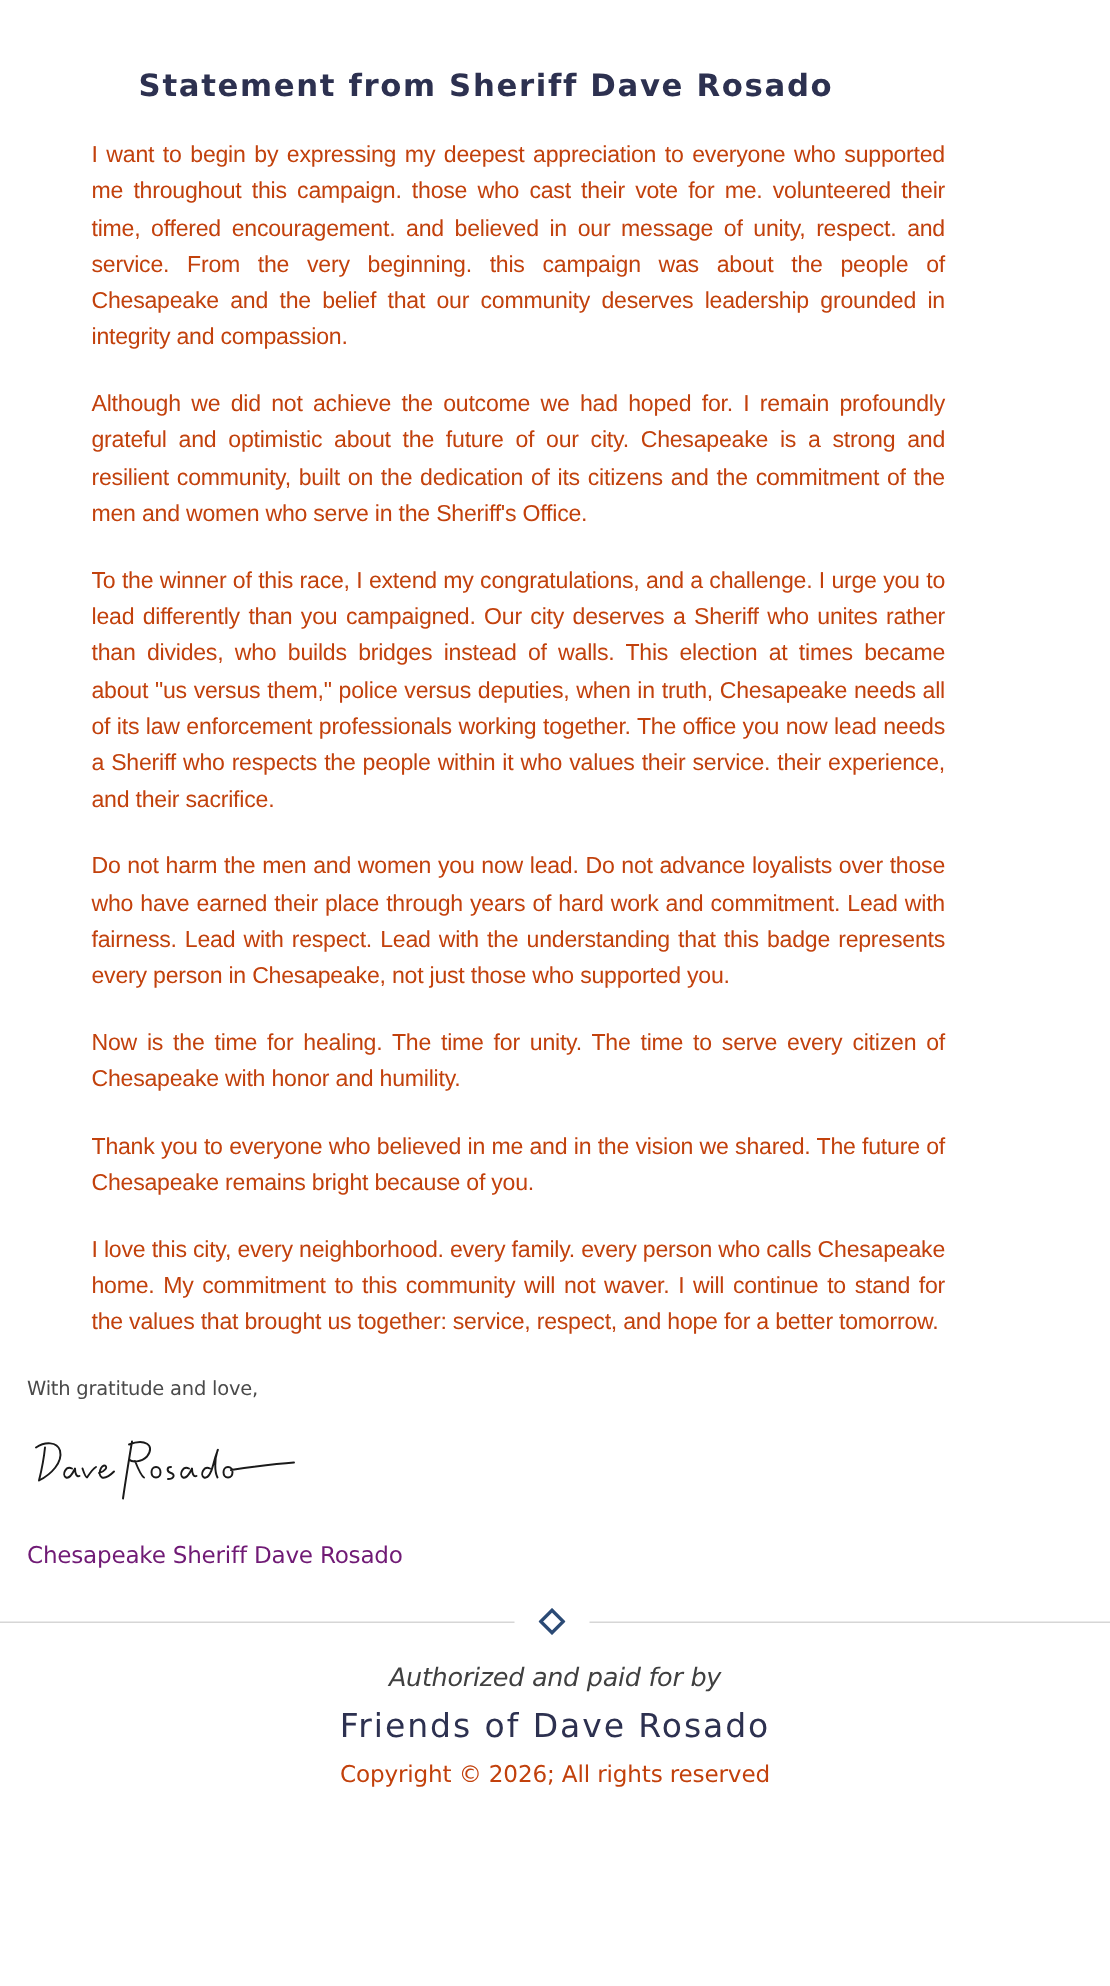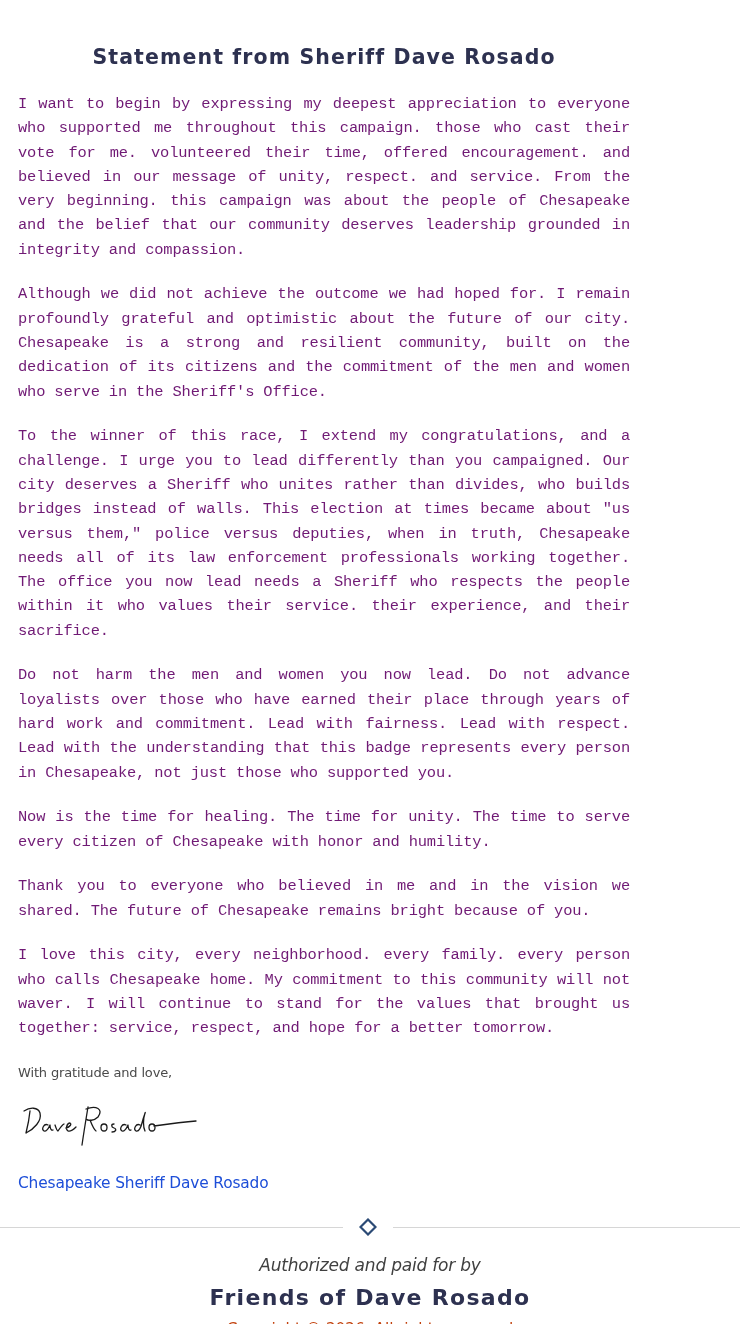--- a/index.html
+++ b/index.html
@@ -32,13 +32,14 @@
       margin-top: 20px;
     }
     .para {
-      font-family: Liberation Mono, monospace;
+      font-family: Liberation Sans, sans-serif;
       font-size: 15.4px;
       line-height: 24.3px;
-      color: #701a75;
+      color: #c2410c;
       text-align: justify;
       margin-bottom: 20.4px;
       letter-spacing: -0.15px;
+      margin-left: 43px;
     }
     .closing {
       font-size: 13px;

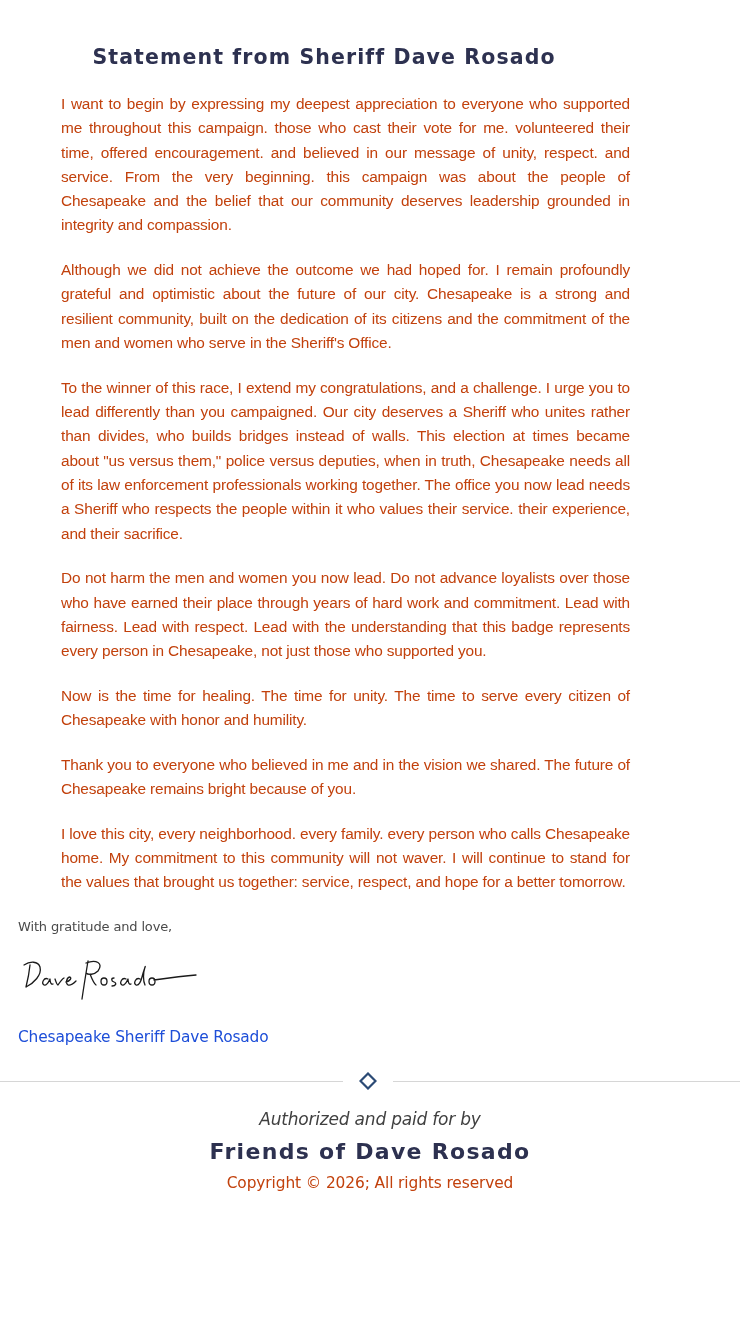--- a/index.html
+++ b/index.html
@@ -59,7 +59,7 @@
       margin-top: 20px;
       font-size: 15.4px;
       line-height: 24px;
-      color: #1d4ed8;
+      color: #701a75;
       letter-spacing: -0.15px;
     }
     .divider {

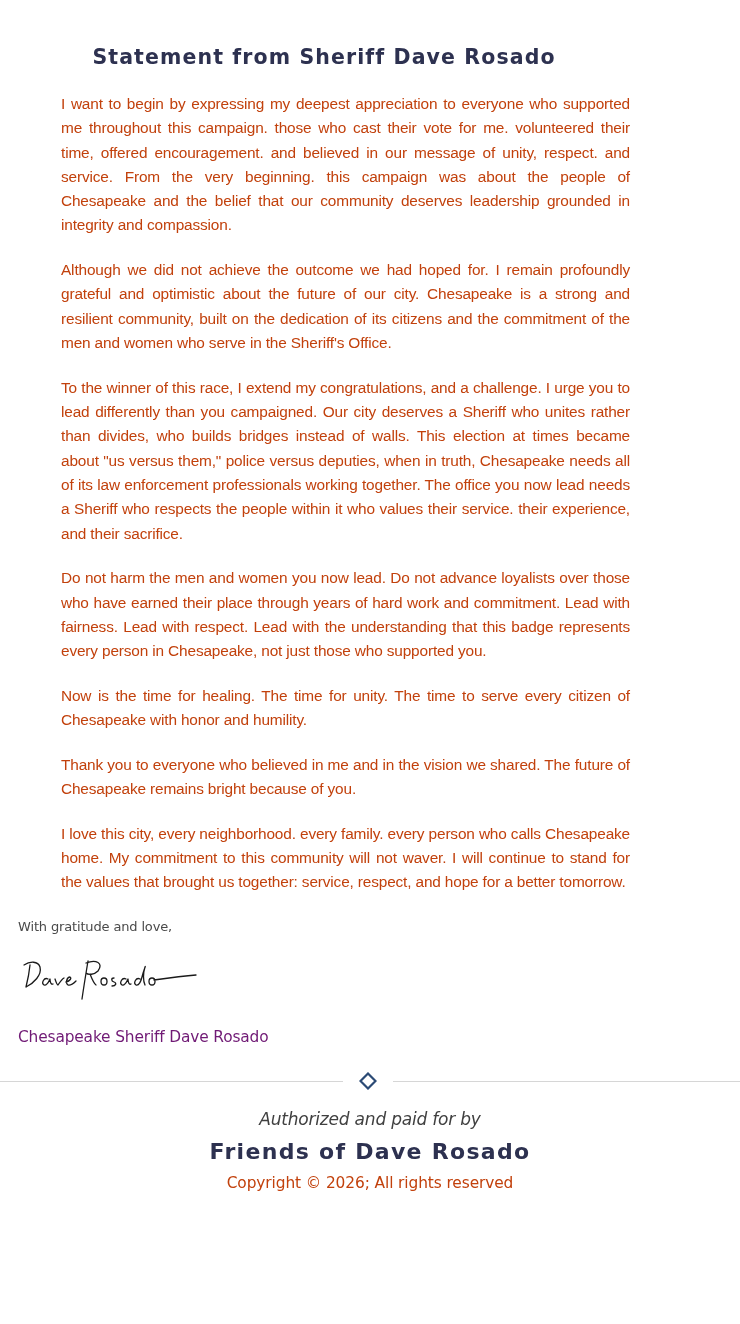--- a/index.html
+++ b/index.html
@@ -96,7 +96,7 @@
     }
     .friends {
       margin-top: 6px;
-      font-weight: bold;
+      font-weight: normal;
       font-size: 22px;
       line-height: 30px;
       color: #2d3150;

